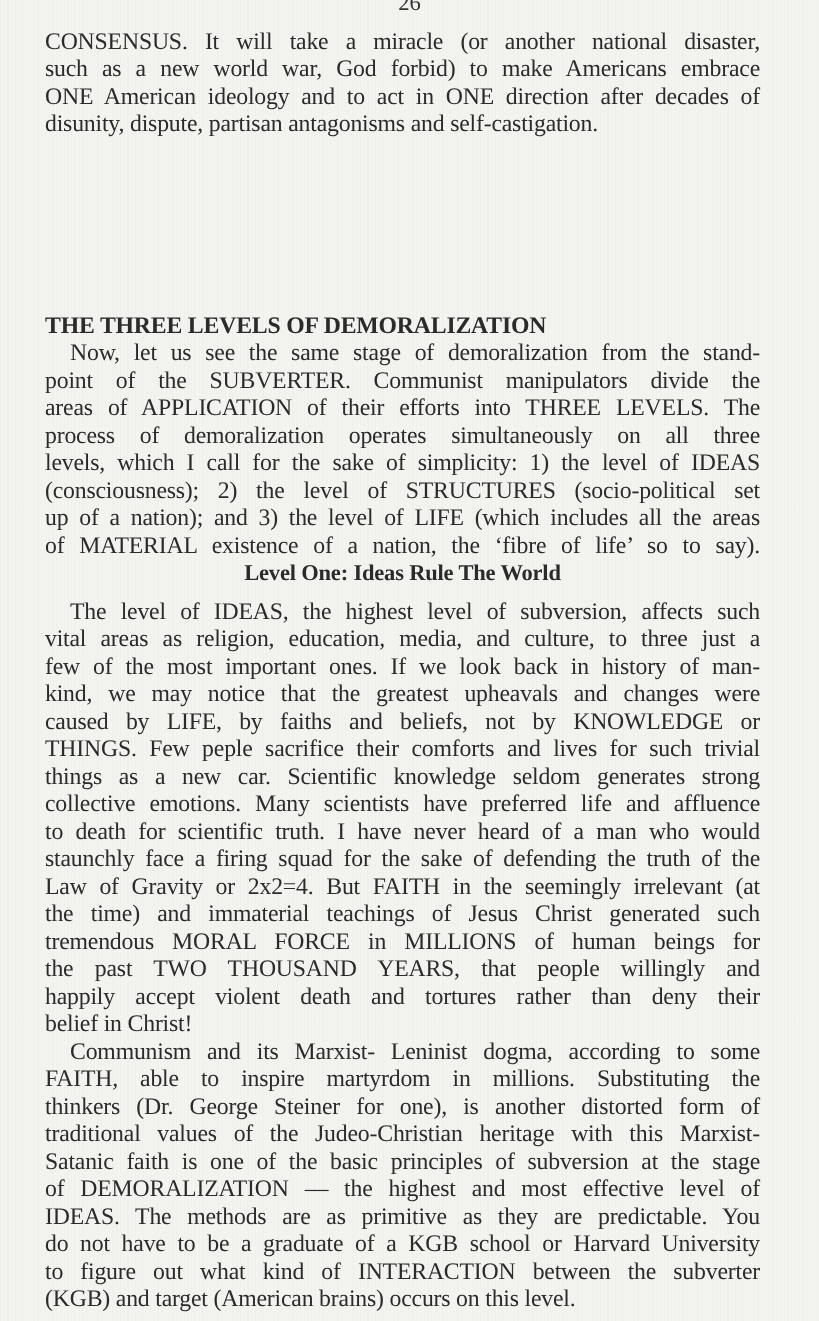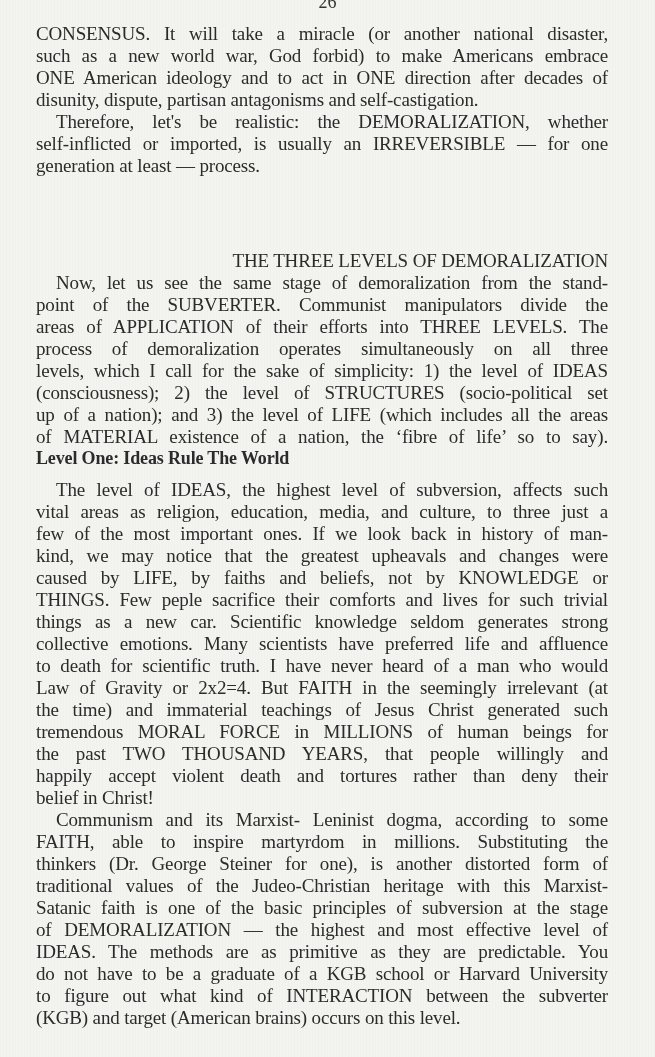--- a/index.html
+++ b/index.html
@@ -64,11 +64,6 @@
     <span class="line">ONE American ideology and to act in ONE direction after decades of</span>
     <span class="line last">disunity, dispute, partisan antagonisms and self-castigation.</span>
   </p>
-  <p>
-    <span class="line" style="padding-left:20px;">Therefore, let's be realistic: the DEMORALIZATION, whether</span>
-    <span class="line">self-inflicted or imported, is usually an IRREVERSIBLE — for one</span>
-    <span class="line last">generation at least — process.</span>
-  </p>
 </div>
 
 <div class="column block2">

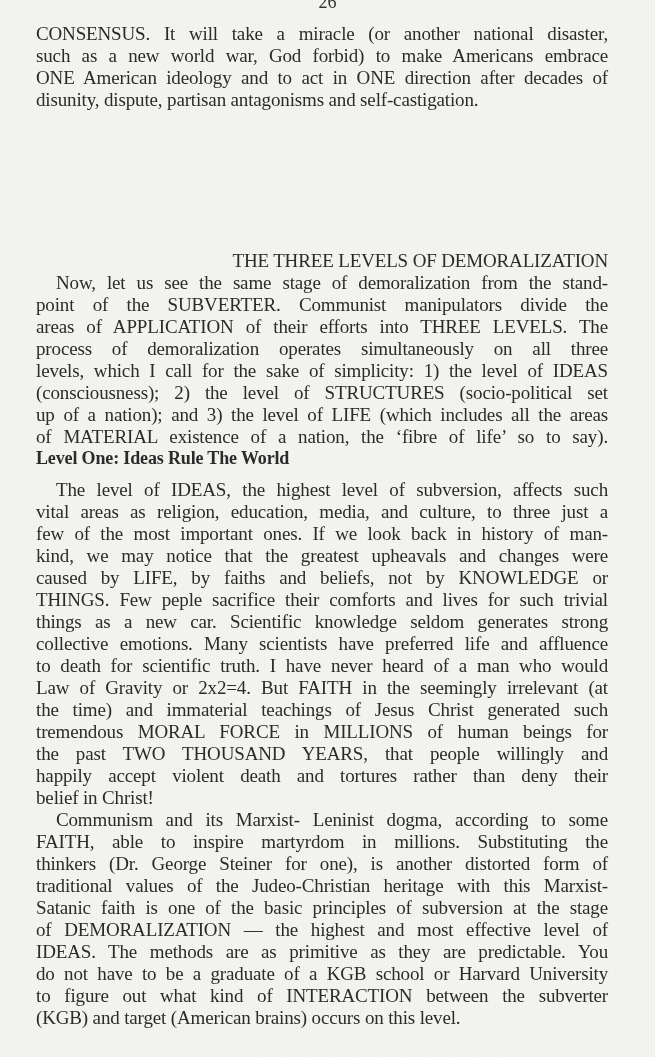--- a/index.html
+++ b/index.html
@@ -36,8 +36,8 @@
   .block2 { top: 250px; }
   p { margin: 0; text-indent: 0; }
   .heading {
-    font-weight: normal;
-    text-align: right;
+    font-weight: bold;
+    text-align: left;
     font-size: 19px;
     line-height: 22px;
     margin: 0;

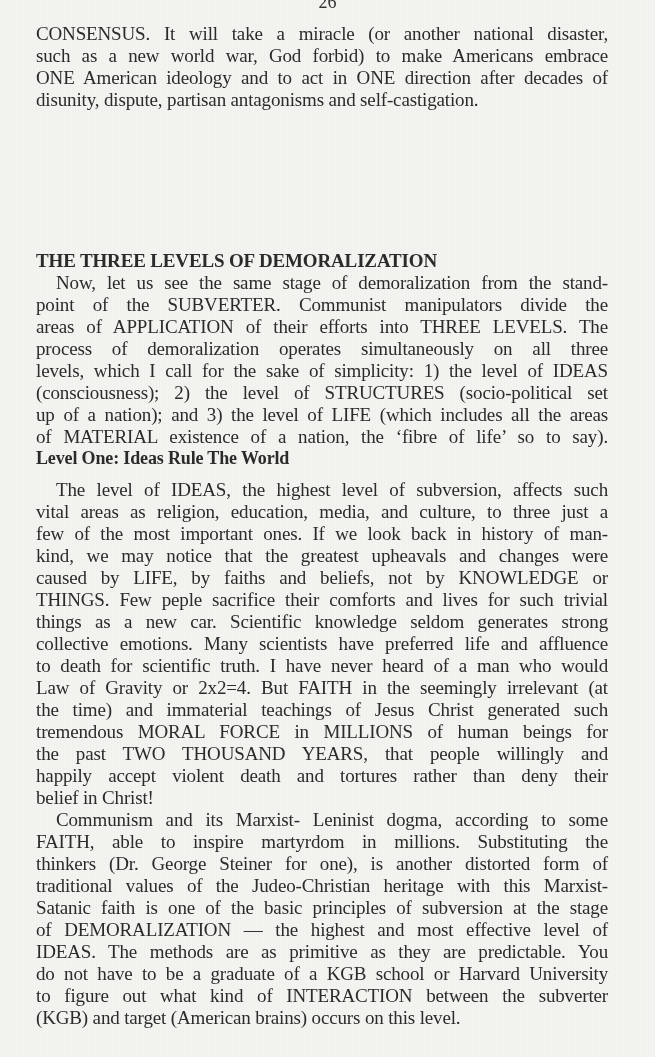--- a/index.html
+++ b/index.html
@@ -44,7 +44,7 @@
   }
   .subheading {
     font-weight: bold;
-    text-align: left;
+    text-align: center;
     font-size: 18px;
     line-height: 21px;
     margin: 0;

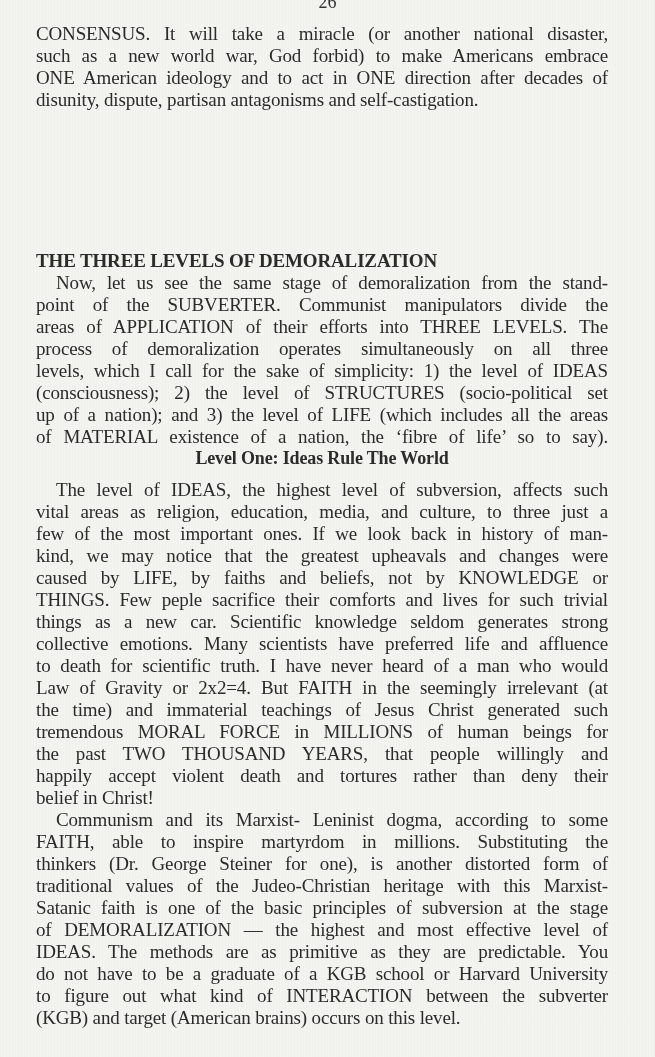--- a/index.html
+++ b/index.html
@@ -92,6 +92,7 @@
     <span class="line">things as a new car. Scientific knowledge seldom generates strong</span>
     <span class="line">collective emotions. Many scientists have preferred life and affluence</span>
     <span class="line">to death for scientific truth. I have never heard of a man who would</span>
+    <span class="line">staunchly face a firing squad for the sake of defending the truth of the</span>
     <span class="line">Law of Gravity or 2x2=4. But FAITH in the seemingly irrelevant (at</span>
     <span class="line">the time) and immaterial teachings of Jesus Christ generated such</span>
     <span class="line">tremendous MORAL FORCE in MILLIONS of human beings for</span>

